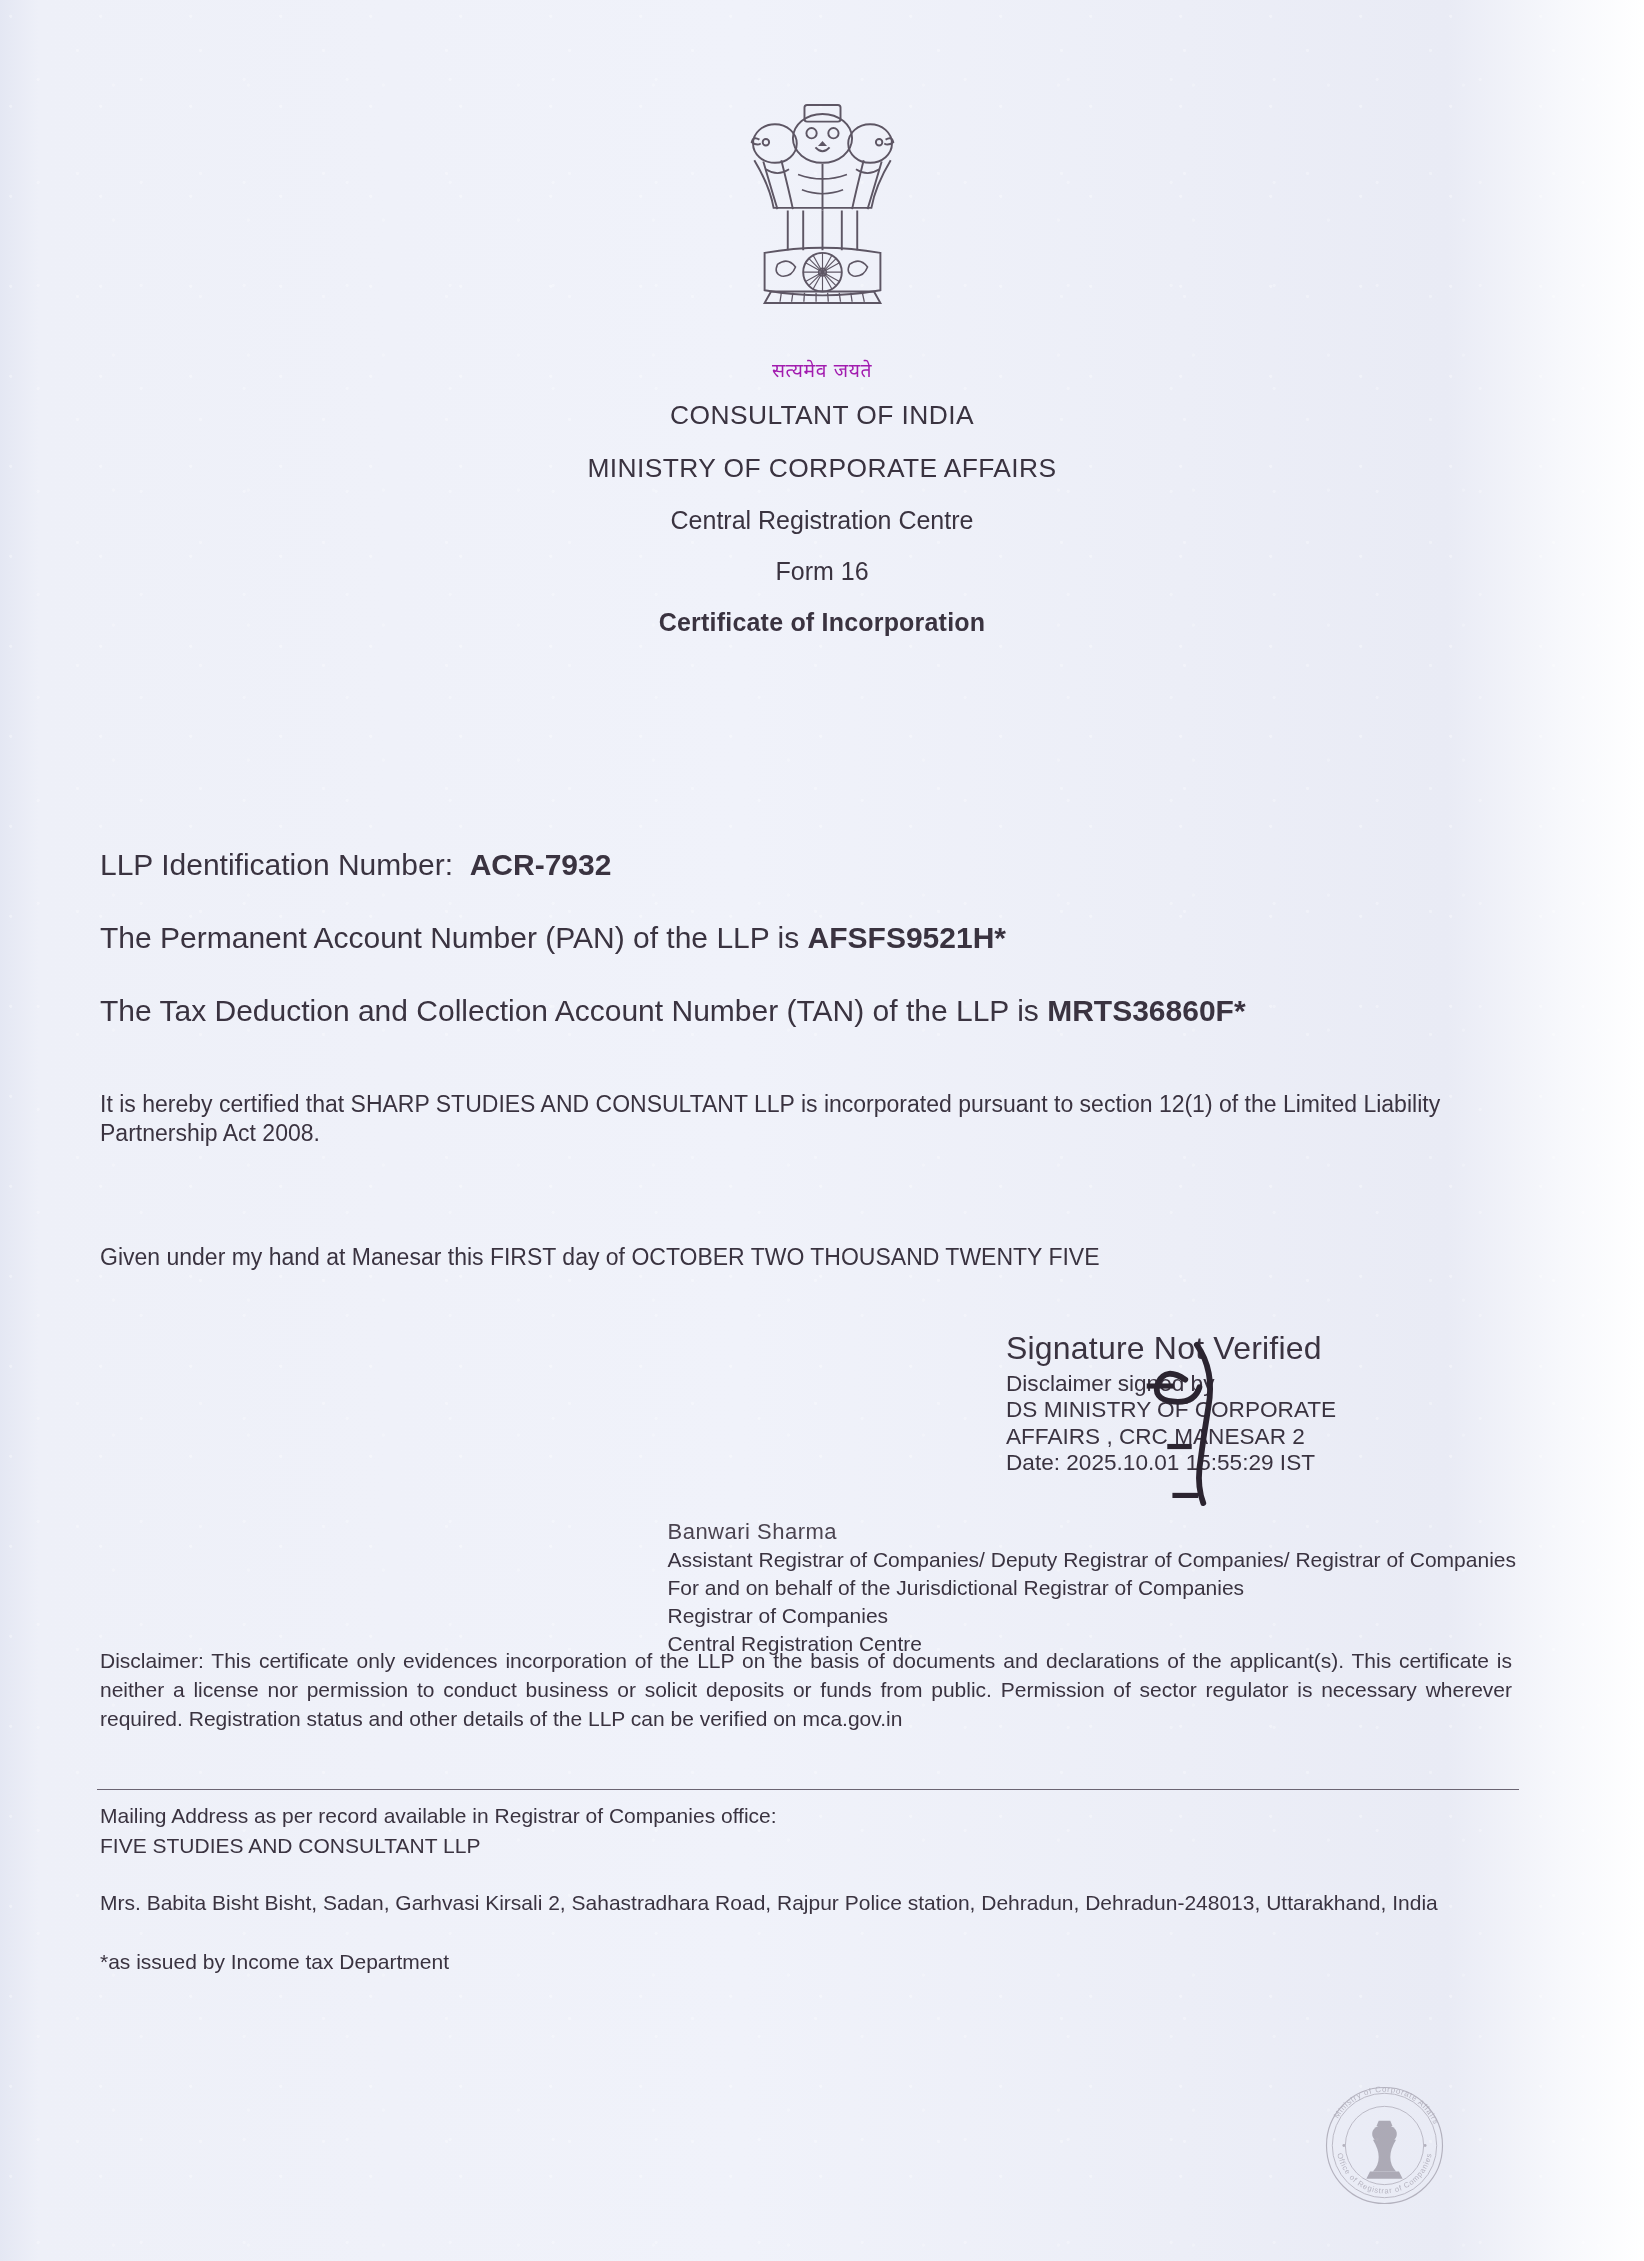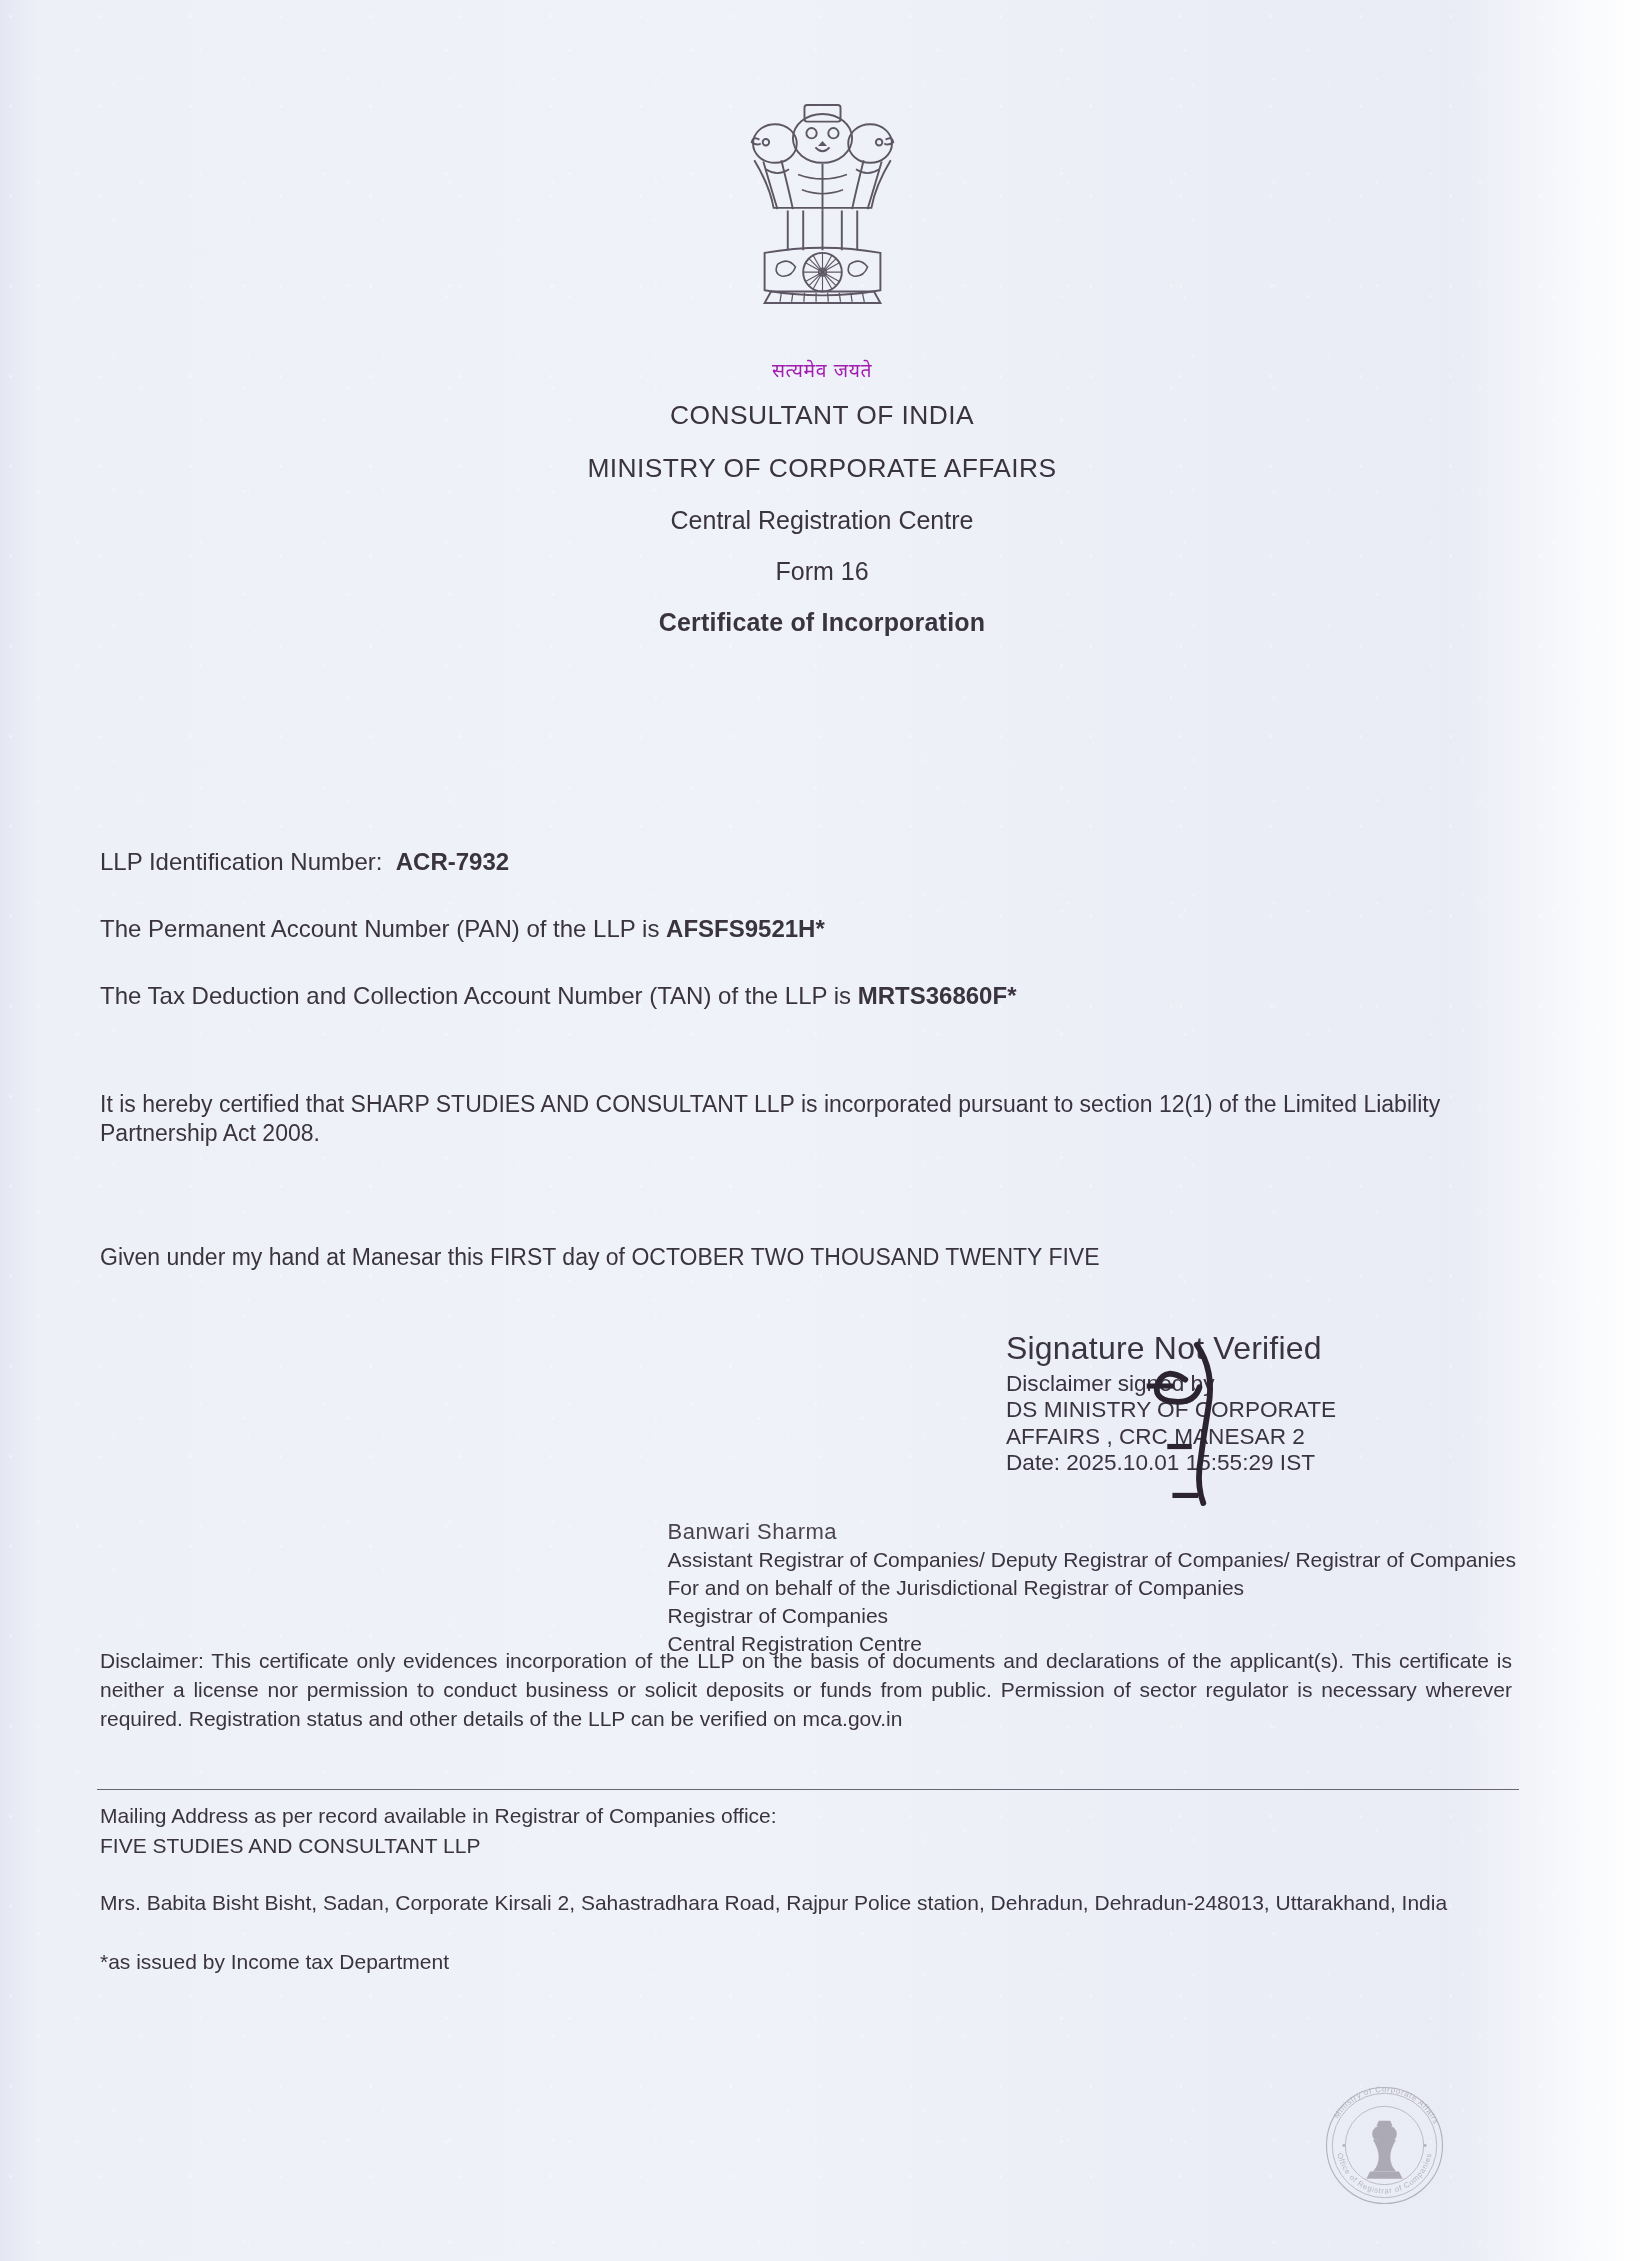--- a/index.html
+++ b/index.html
@@ -88,7 +88,7 @@
     position: absolute;
     left: 100px;
     top: 848px;
-    font-size: 24px;
+    font-size: 30px;
   }
   .ids .row { margin-bottom: 39px; white-space: nowrap; }
   .ids b { font-weight: bold; }

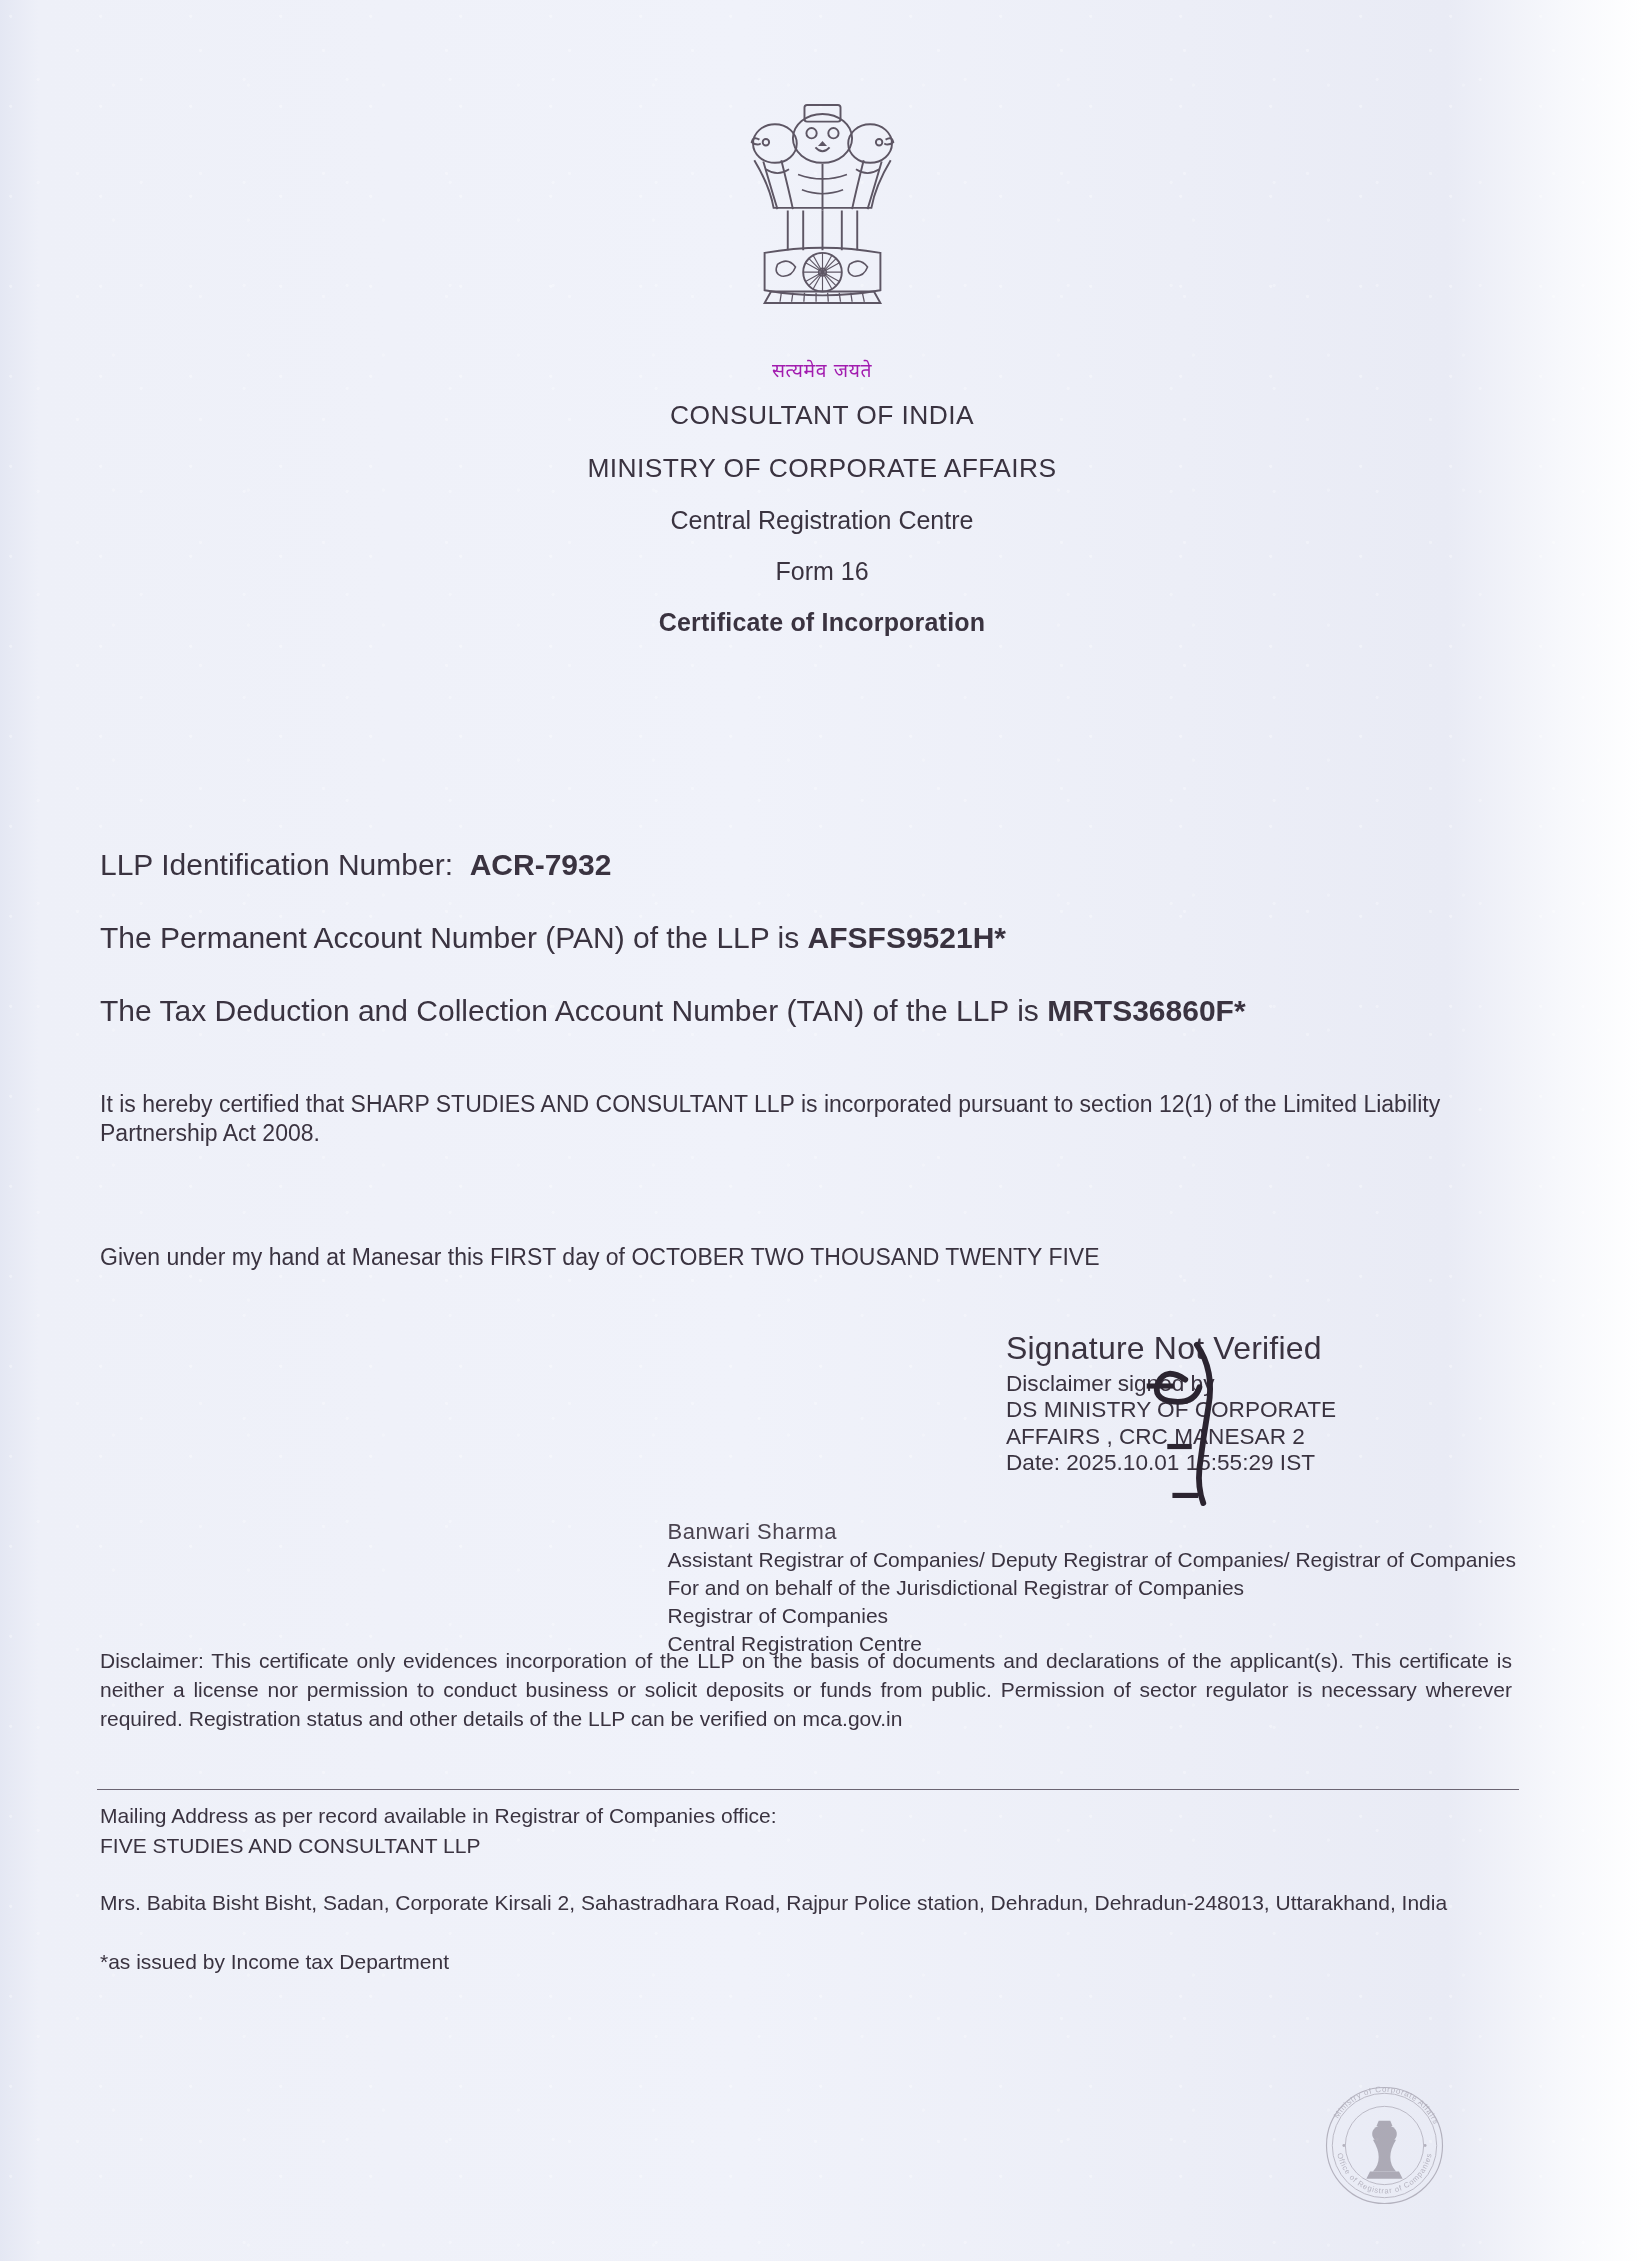--- a/index.html
+++ b/index.html
@@ -320,7 +320,7 @@
     <div class="mailing">
       <div class="m-label">Mailing Address as per record available in Registrar of Companies office:</div>
       <div class="m-name">FIVE STUDIES AND CONSULTANT LLP</div>
-      <div class="m-addr">Mrs. Babita Bisht Bisht, Sadan, Corporate Kirsali 2, Sahastradhara Road, Rajpur Police station, Dehradun, Dehradun-248013, Uttarakhand, India</div>
+      <div class="m-addr">Mrs. Babita Bisht Bisht, Sadan, Garhvasi Kirsali 2, Sahastradhara Road, Rajpur Police station, Dehradun, Dehradun-248013, Uttarakhand, India</div>
       <div class="m-note">*as issued by Income tax Department</div>
     </div>
 

